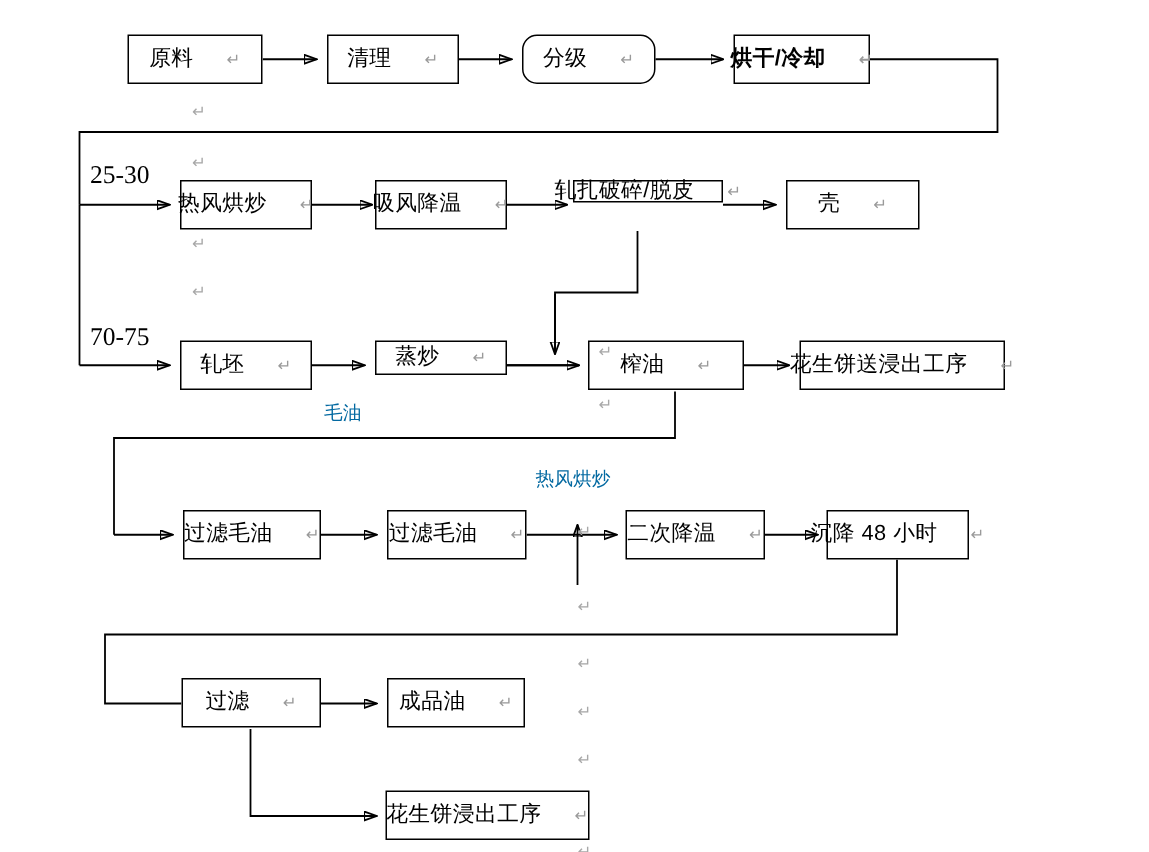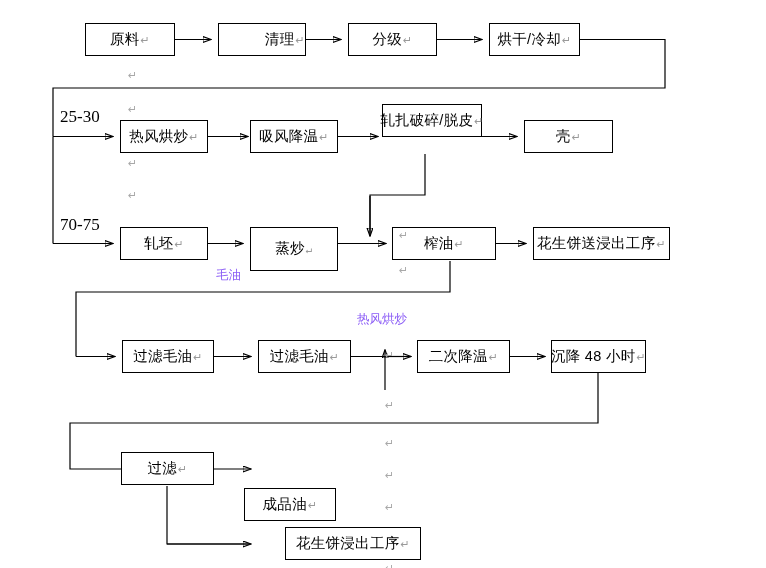--- a/index.html
+++ b/index.html
@@ -28,6 +28,7 @@
     line-height: 1;
     white-space: nowrap;
     letter-spacing: 0.3px;
+    gap: 21px;
   }
   .node .pilcrow {
     color: #9a9a9a;

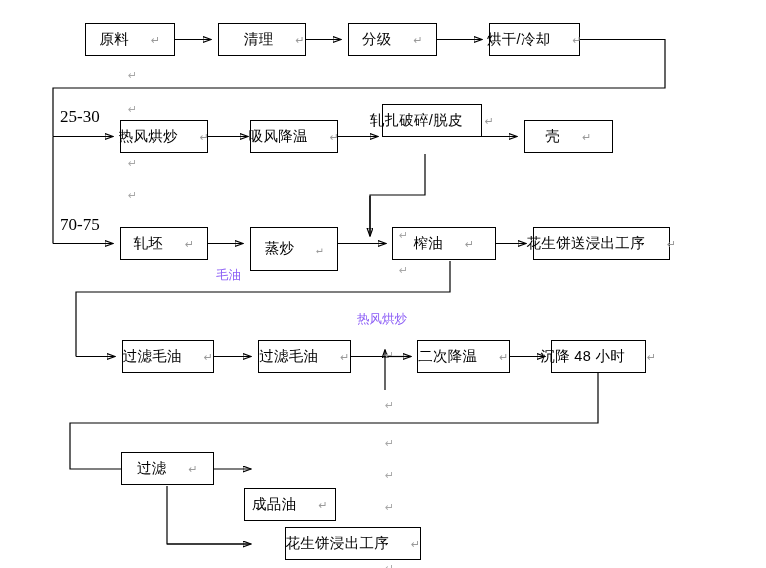--- a/index.html
+++ b/index.html
@@ -131,7 +131,7 @@
     <span>原料</span>
       <span class="pilcrow">↵</span>
   </div>
-  <div class="node" style="left:218px; top:23px; width:88px; height:33px;justify-content:flex-end;">
+  <div class="node" style="left:218px; top:23px; width:88px; height:33px;">
     <span>清理</span>
       <span class="pilcrow">↵</span>
   </div>

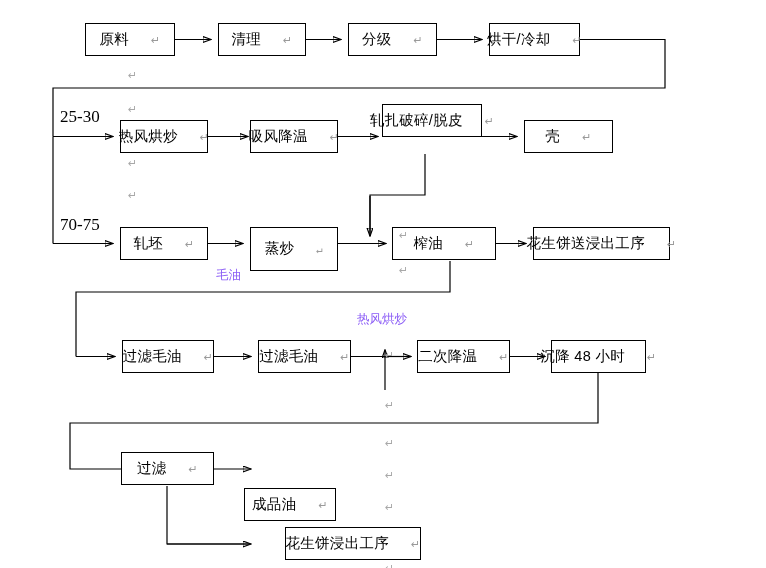--- a/index.html
+++ b/index.html
@@ -135,7 +135,7 @@
     <span>清理</span>
       <span class="pilcrow">↵</span>
   </div>
-  <div class="node" style="left:348px; top:23px; width:89px; height:33px;">
+  <div class="node" style="left:348px; top:23px; width:89px; height:33px;border-radius:10px;">
     <span>分级</span>
       <span class="pilcrow">↵</span>
   </div>

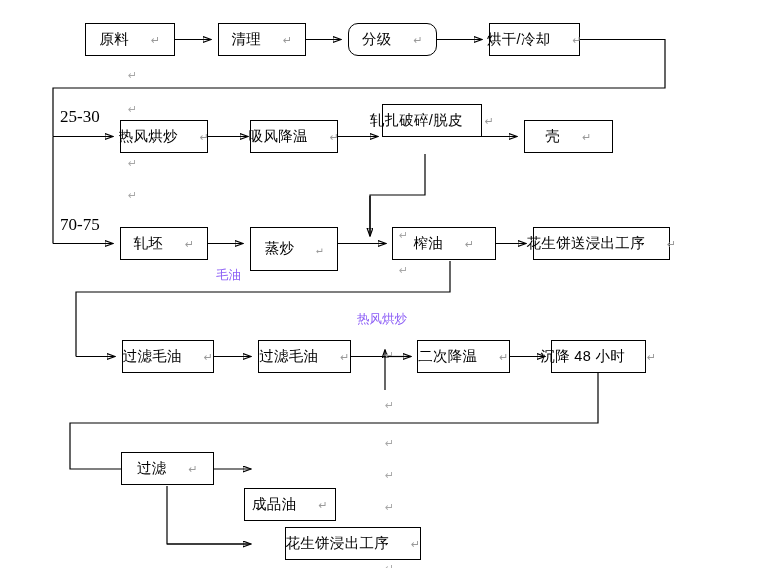--- a/index.html
+++ b/index.html
@@ -139,7 +139,7 @@
     <span>分级</span>
       <span class="pilcrow">↵</span>
   </div>
-  <div class="node" style="left:489px; top:23px; width:91px; height:33px;">
+  <div class="node" style="left:489px; top:23px; width:91px; height:33px;font-weight:bold;">
     <span>烘干/冷却</span>
       <span class="pilcrow">↵</span>
   </div>

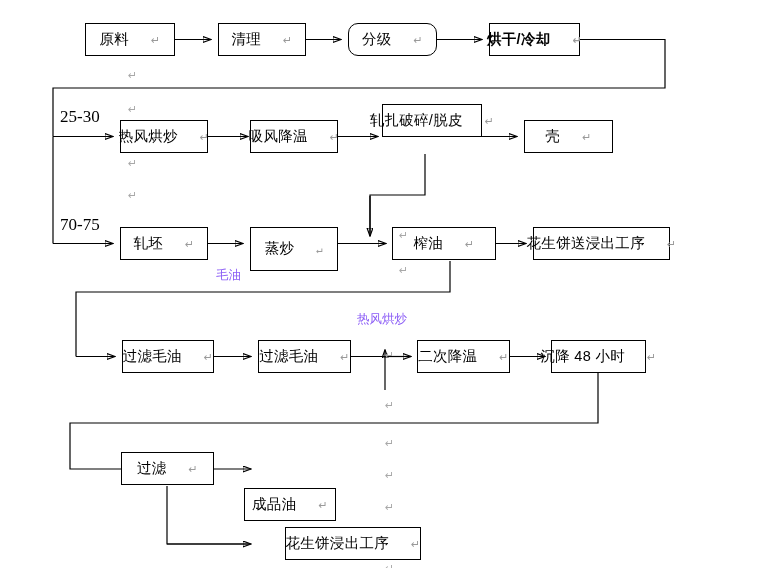--- a/index.html
+++ b/index.html
@@ -152,7 +152,7 @@
     <span>吸风降温</span>
       <span class="pilcrow">↵</span>
   </div>
-  <div class="node" style="left:382px; top:104px; width:100px; height:33px;">
+  <div class="node" style="left:382px; top:120px; width:100px; height:15px;">
     <span>轧扎破碎/脱皮</span>
       <span class="pilcrow">↵</span>
   </div>

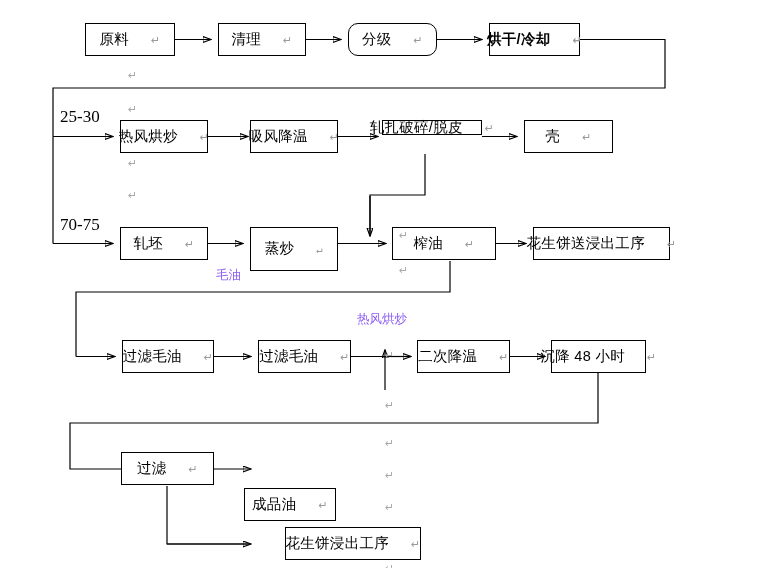--- a/index.html
+++ b/index.html
@@ -165,7 +165,7 @@
     <span>轧坯</span>
       <span class="pilcrow">↵</span>
   </div>
-  <div class="node" style="left:250px; top:227px; width:88px; height:44px;font-family:Liberation Mono, monospace;">
+  <div class="node" style="left:250px; top:227px; width:88px; height:23px;">
     <span>蒸炒</span>
       <span class="pilcrow">↵</span>
   </div>

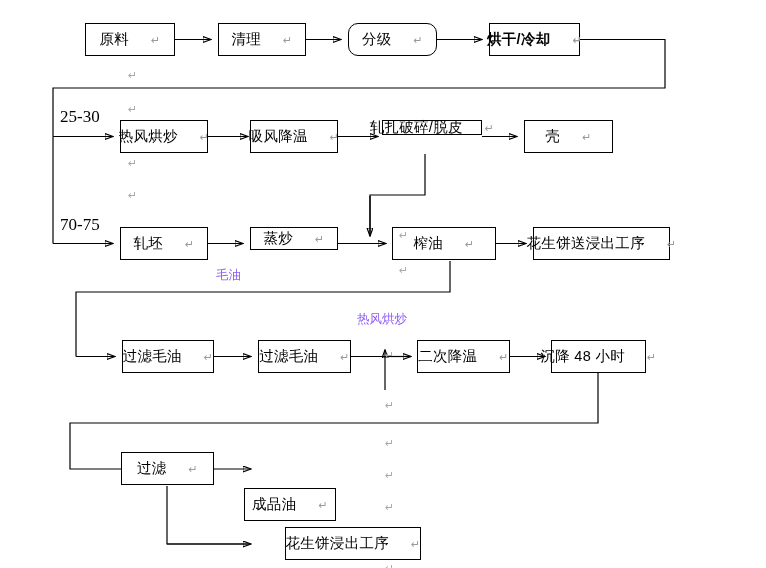--- a/index.html
+++ b/index.html
@@ -47,7 +47,7 @@
   .label {
     position: absolute;
     font-size: 12.5px;
-    color: #8b5cf6;
+    color: #0369a1;
     line-height: 1;
     white-space: nowrap;
   }

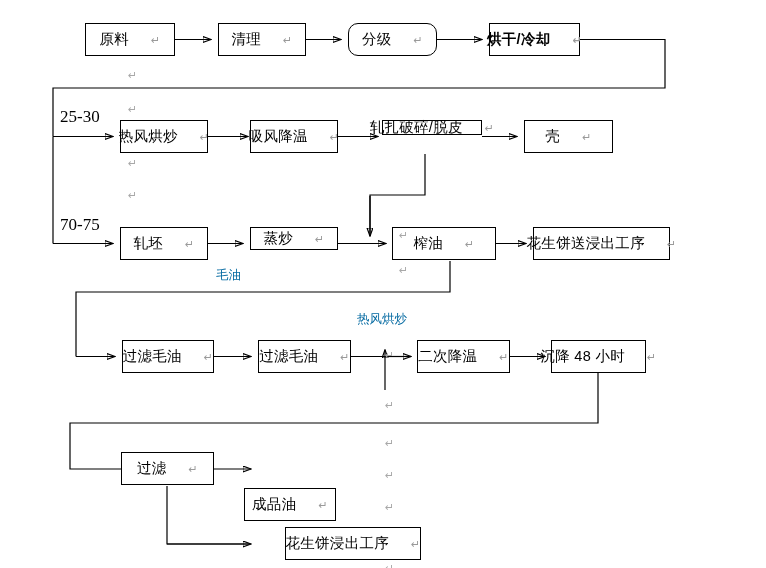--- a/index.html
+++ b/index.html
@@ -199,7 +199,7 @@
     <span>过滤</span>
       <span class="pilcrow">↵</span>
   </div>
-  <div class="node" style="left:244px; top:452px; width:92px; height:33px;margin-top:36px;">
+  <div class="node" style="left:258px; top:452px; width:92px; height:33px;">
     <span>成品油</span>
       <span class="pilcrow">↵</span>
   </div>

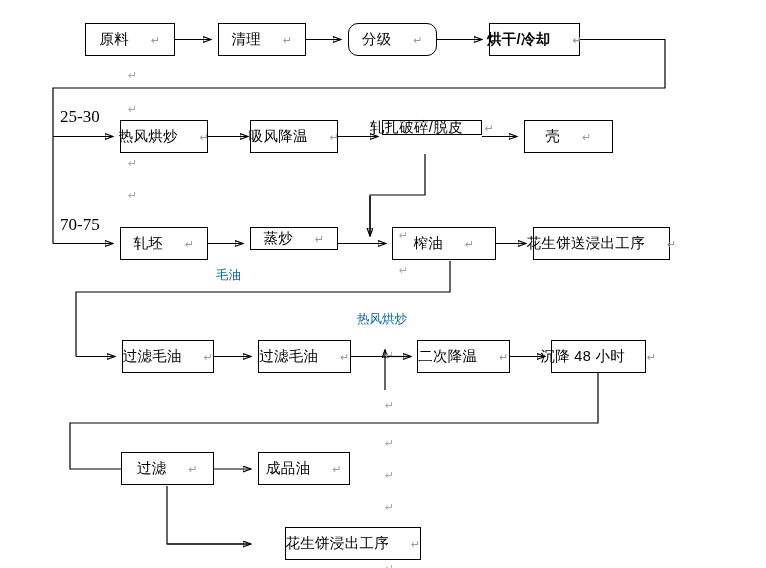--- a/index.html
+++ b/index.html
@@ -204,7 +204,7 @@
       <span class="pilcrow">↵</span>
   </div>
 
-  <div class="node" style="left:257px; top:527px; width:136px; height:33px;margin-left:28px;">
+  <div class="node" style="left:257px; top:527px; width:136px; height:33px;">
     <span>花生饼浸出工序</span>
       <span class="pilcrow">↵</span>
   </div>

